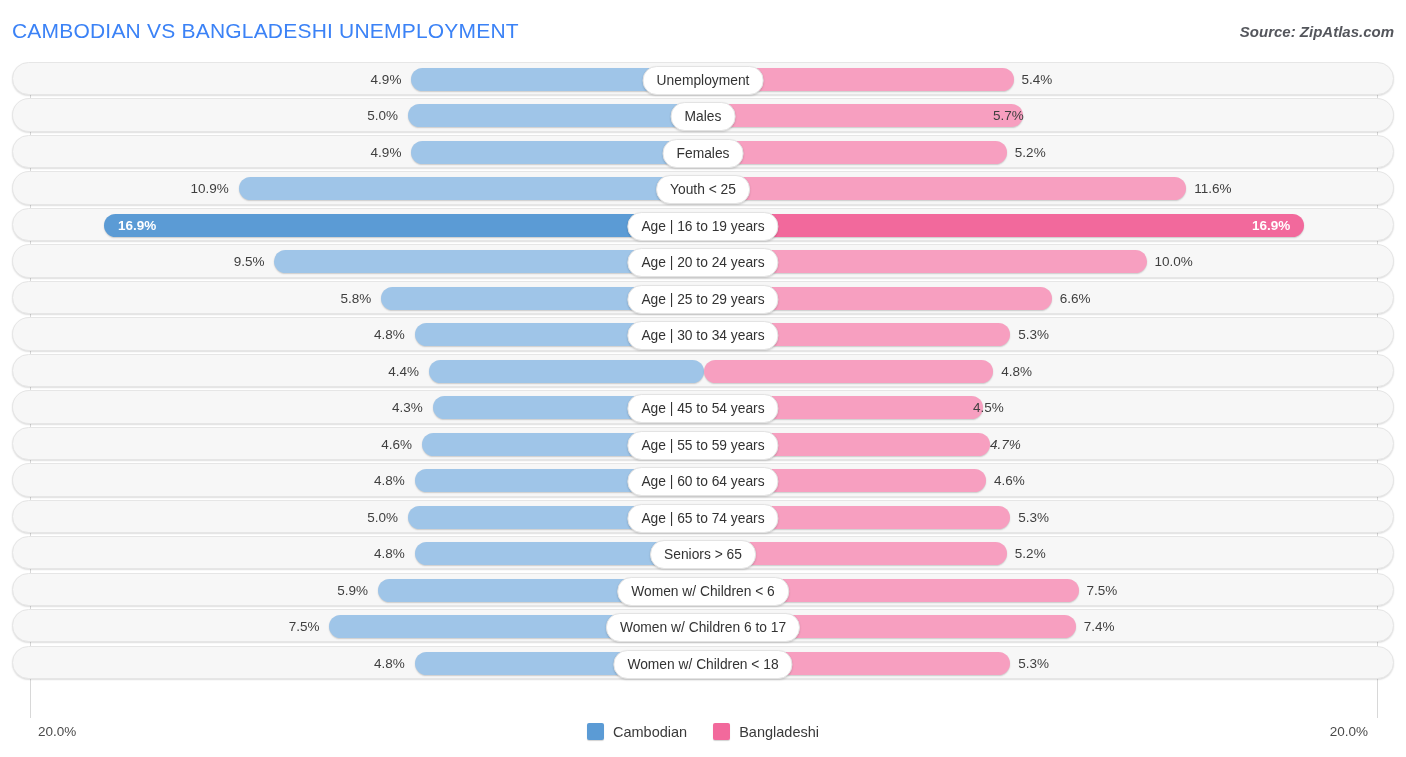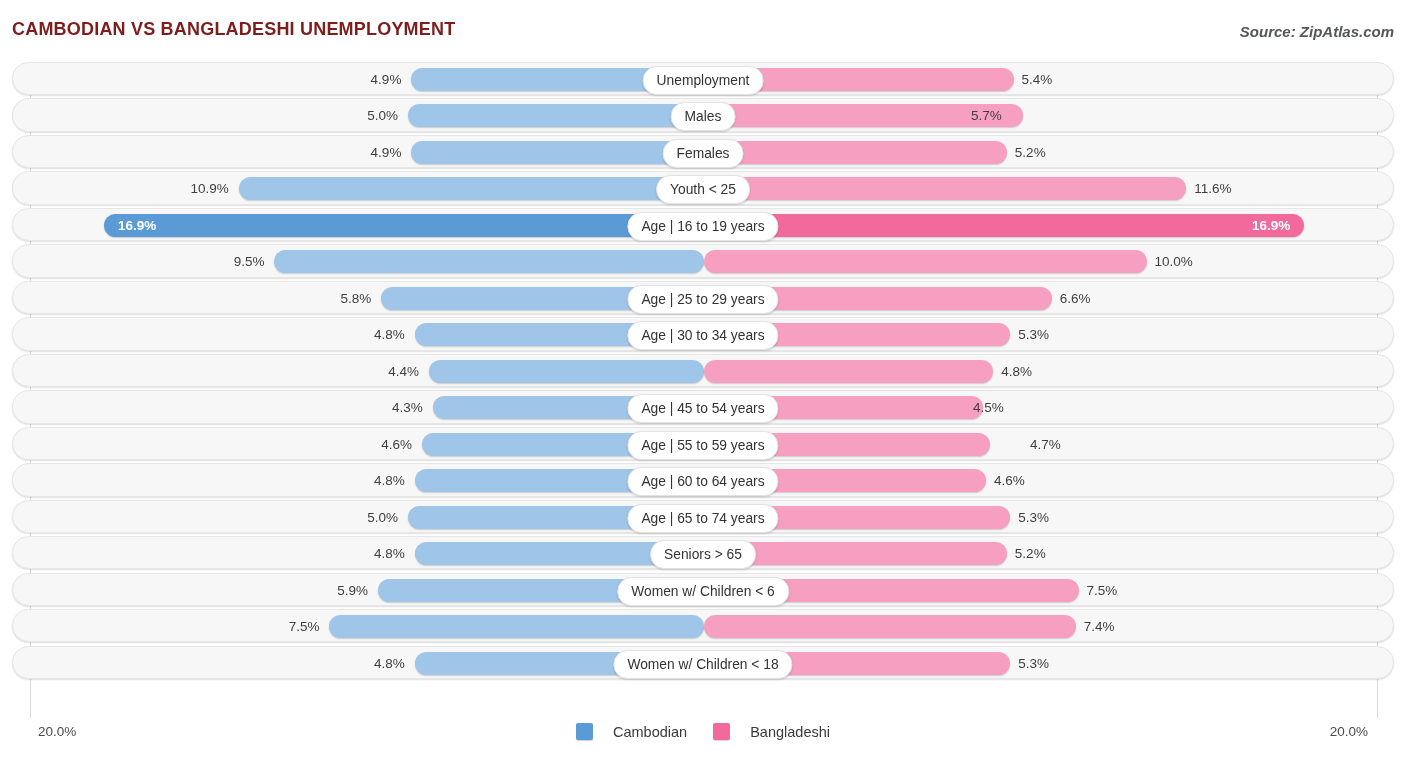--- a/index.html
+++ b/index.html
@@ -16,8 +16,8 @@
   .header{position:absolute;left:0;top:0;width:1406px;height:60px;}
   .title{
     position:absolute;left:12px;top:19px;
-    font-size:18px;letter-spacing:.2px;
-    color:#7f1d1d;font-weight:700;white-space:nowrap;
+    font-size:21px;letter-spacing:.2px;
+    color:#3b82f6;font-weight:400;white-space:nowrap;
   }
   .source{
     position:absolute;right:12px;top:23px;

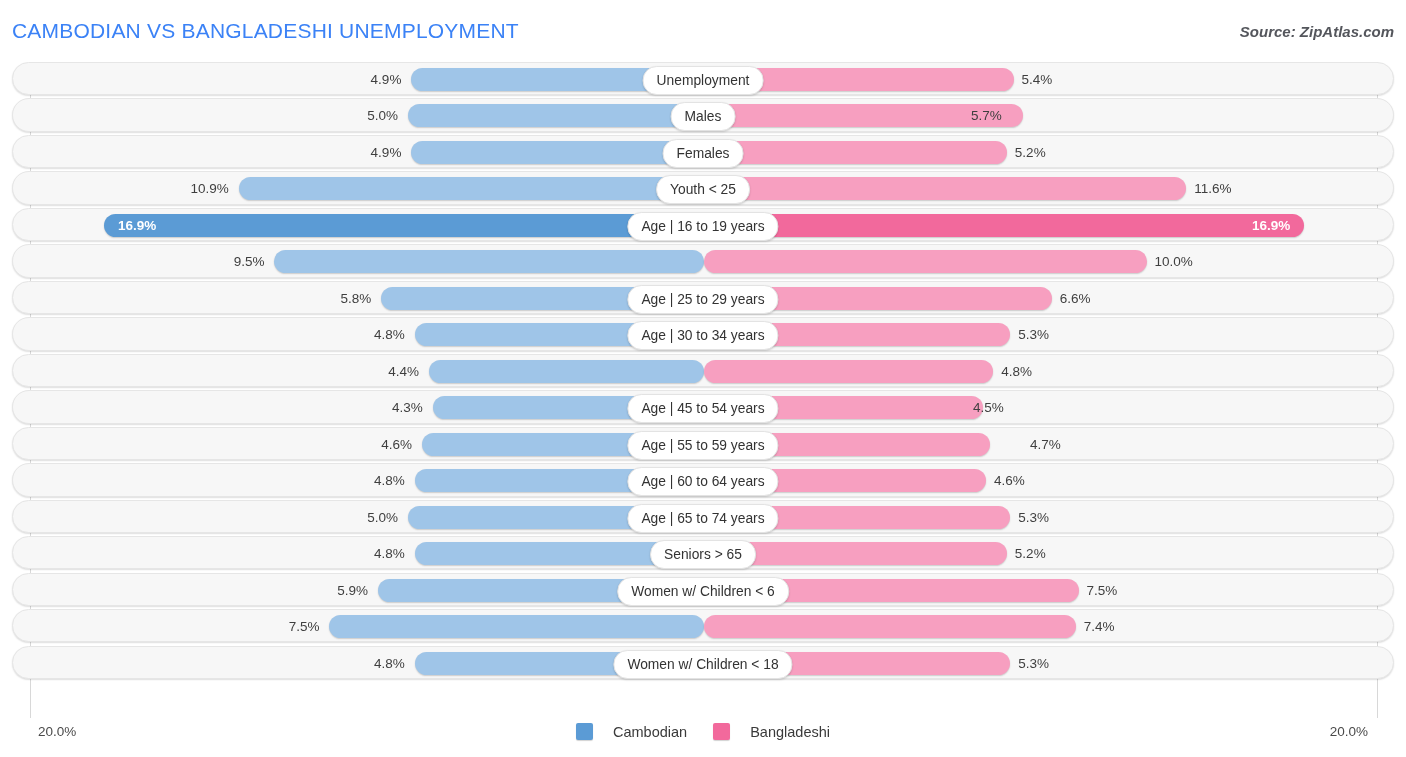--- a/index.html
+++ b/index.html
@@ -121,7 +121,7 @@
           <div class="bar left" style="left: 394.94px; width: 296.06px;"></div>
           <div class="bar right" style="left: 691px; width: 319.436px;"></div>
           <div class="val left" style="right: 995.06px;">5.0%</div>
-          <div class="val right" style="left: 958px;">5.7%</div>
+          <div class="val right" style="left: 980px;">5.7%</div>
           <div class="pill">Males</div>
         </div>
         <div class="row">

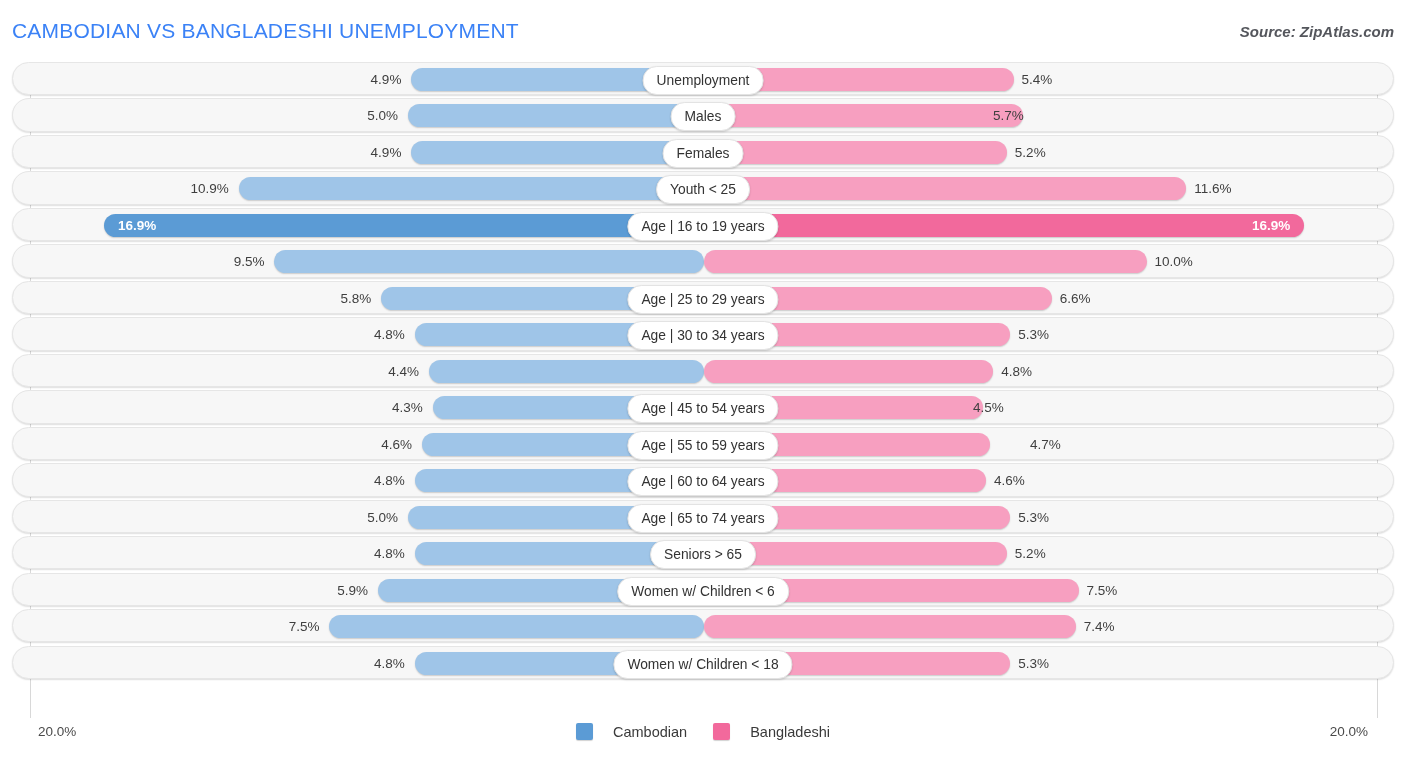--- a/index.html
+++ b/index.html
@@ -150,6 +150,7 @@
           <div class="bar right" style="left: 691px; width: 442.565px;"></div>
           <div class="val left" style="right: 1128.59px;">9.5%</div>
           <div class="val right" style="left: 1141.56px;">10.0%</div>
+          <div class="pill">Age | 20 to 24 years</div>
         </div>
         <div class="row">
           <div class="bar left" style="left: 368.325px; width: 322.675px;"></div>

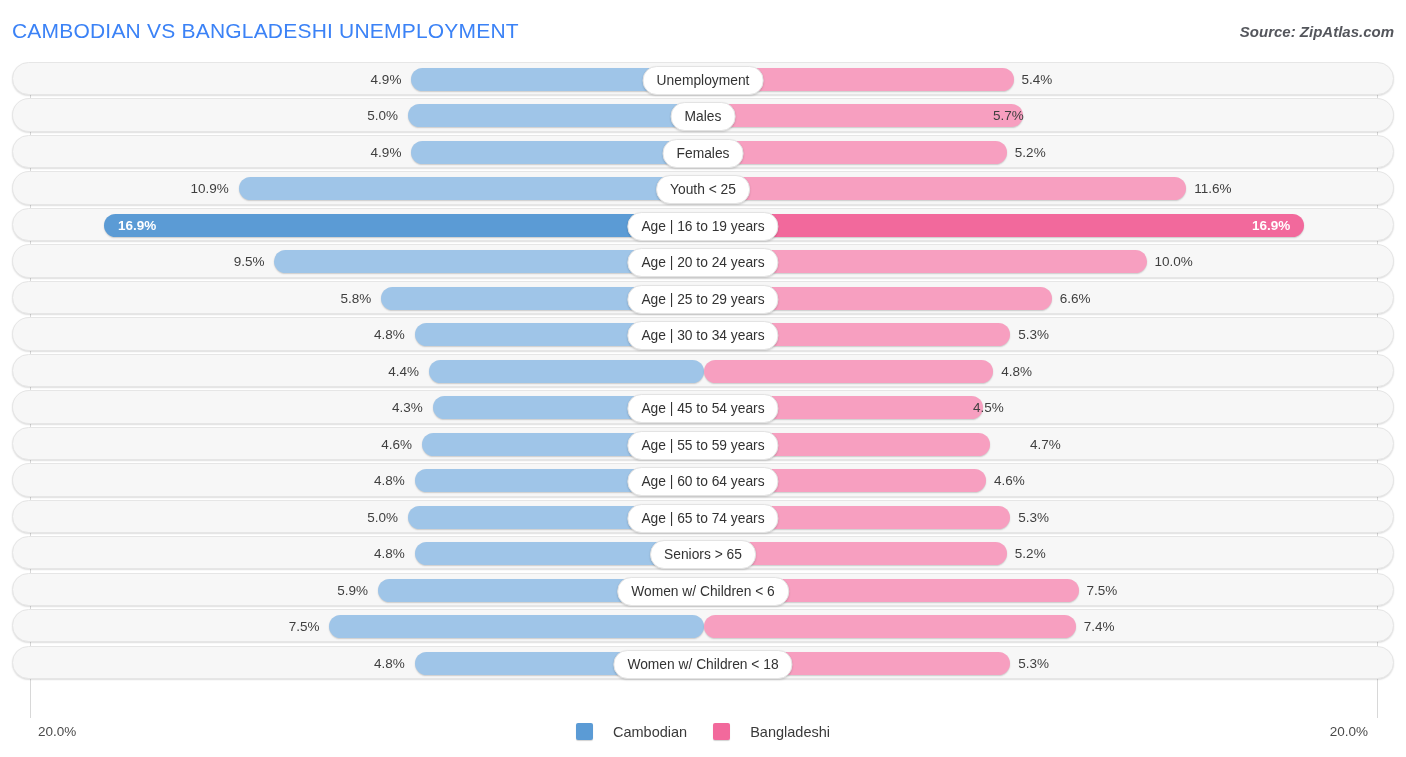--- a/index.html
+++ b/index.html
@@ -183,7 +183,7 @@
           <div class="bar left" style="left: 408.917px; width: 282.083px;"></div>
           <div class="bar right" style="left: 691px; width: 285.623px;"></div>
           <div class="val left" style="right: 981.083px;">4.6%</div>
-          <div class="val right" style="left: 1017px;">4.7%</div>
+          <div class="val right" style="left: 977px; font-style: italic;">4.7%</div>
           <div class="pill">Age | 55 to 59 years</div>
         </div>
         <div class="row">

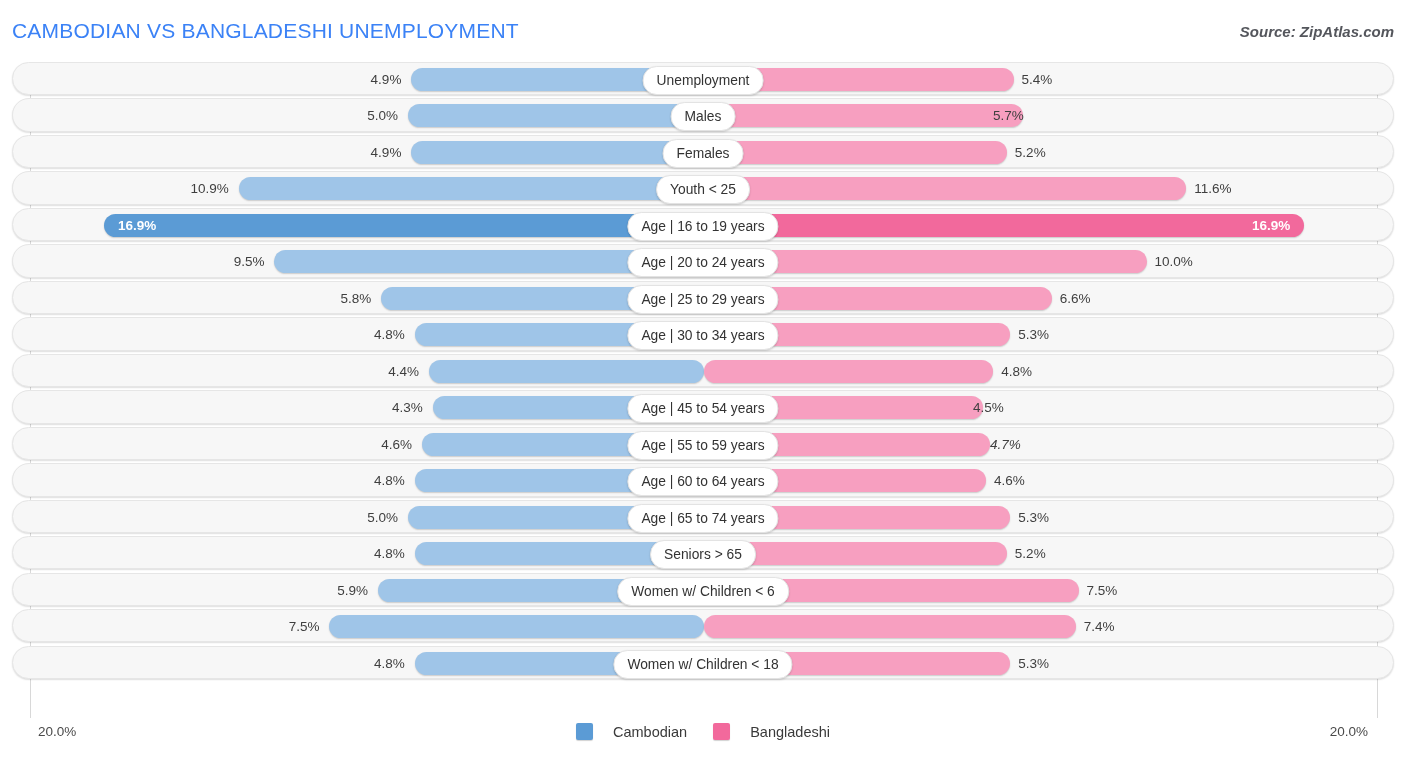--- a/index.html
+++ b/index.html
@@ -219,6 +219,7 @@
           <div class="bar right" style="left: 691px; width: 371.648px;"></div>
           <div class="val left" style="right: 1073.55px;">7.5%</div>
           <div class="val right" style="left: 1070.65px;">7.4%</div>
+          <div class="pill">Women w/ Children 6 to 17</div>
         </div>
         <div class="row">
           <div class="bar left" style="left: 401.868px; width: 289.132px;"></div>

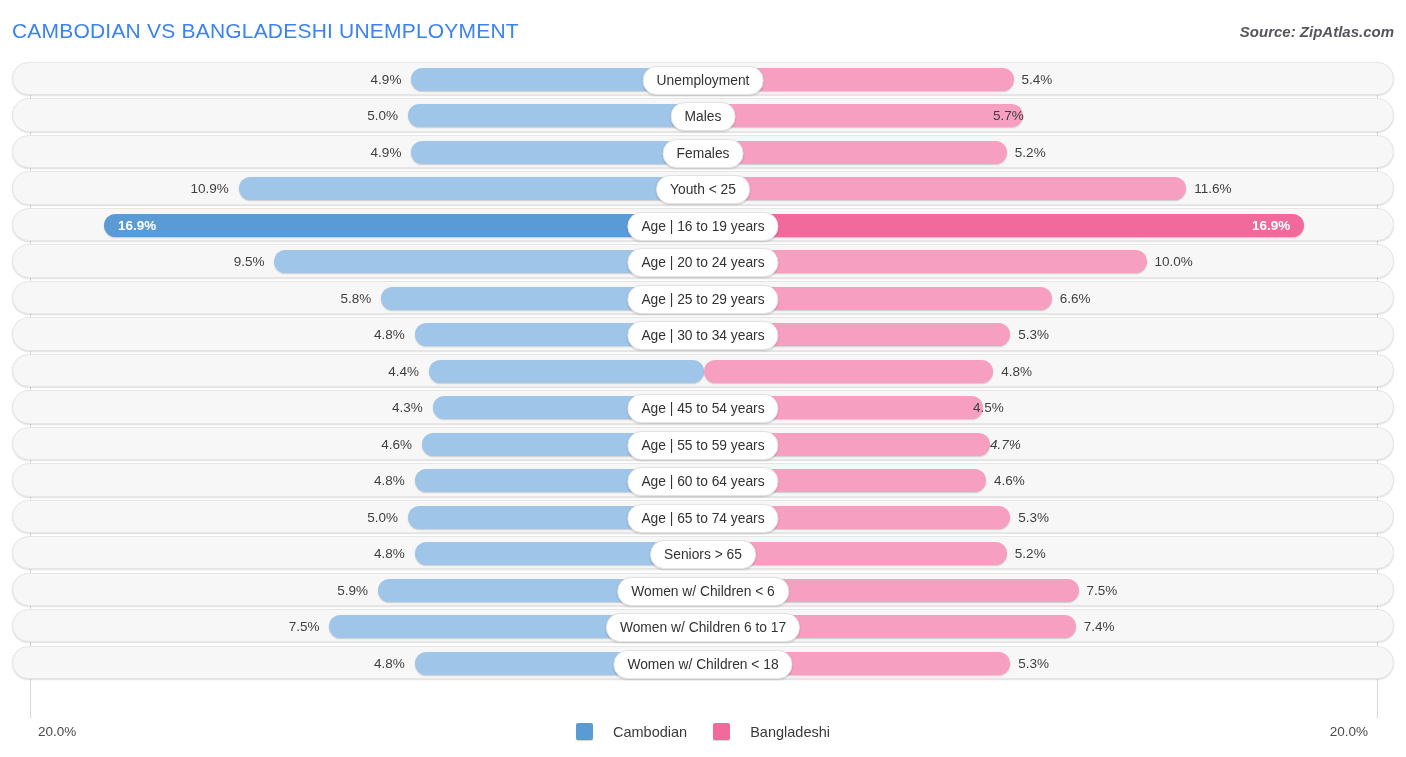--- a/index.html
+++ b/index.html
@@ -92,7 +92,7 @@
     position:absolute;left:0;right:0;top:5px;
     display:flex;justify-content:center;align-items:center;gap:26px;
   }
-  .lg{display:flex;align-items:flex-end;gap:20px;}
+  .lg{display:flex;align-items:flex-end;gap:9px;}
   .swatch{width:17px;height:17px;border-radius:2px;box-shadow:0 1px 1px rgba(0,0,0,.18);}
   .lg-label{font-size:14.5px;color:#3a3a3a;white-space:nowrap;}
 </style>

